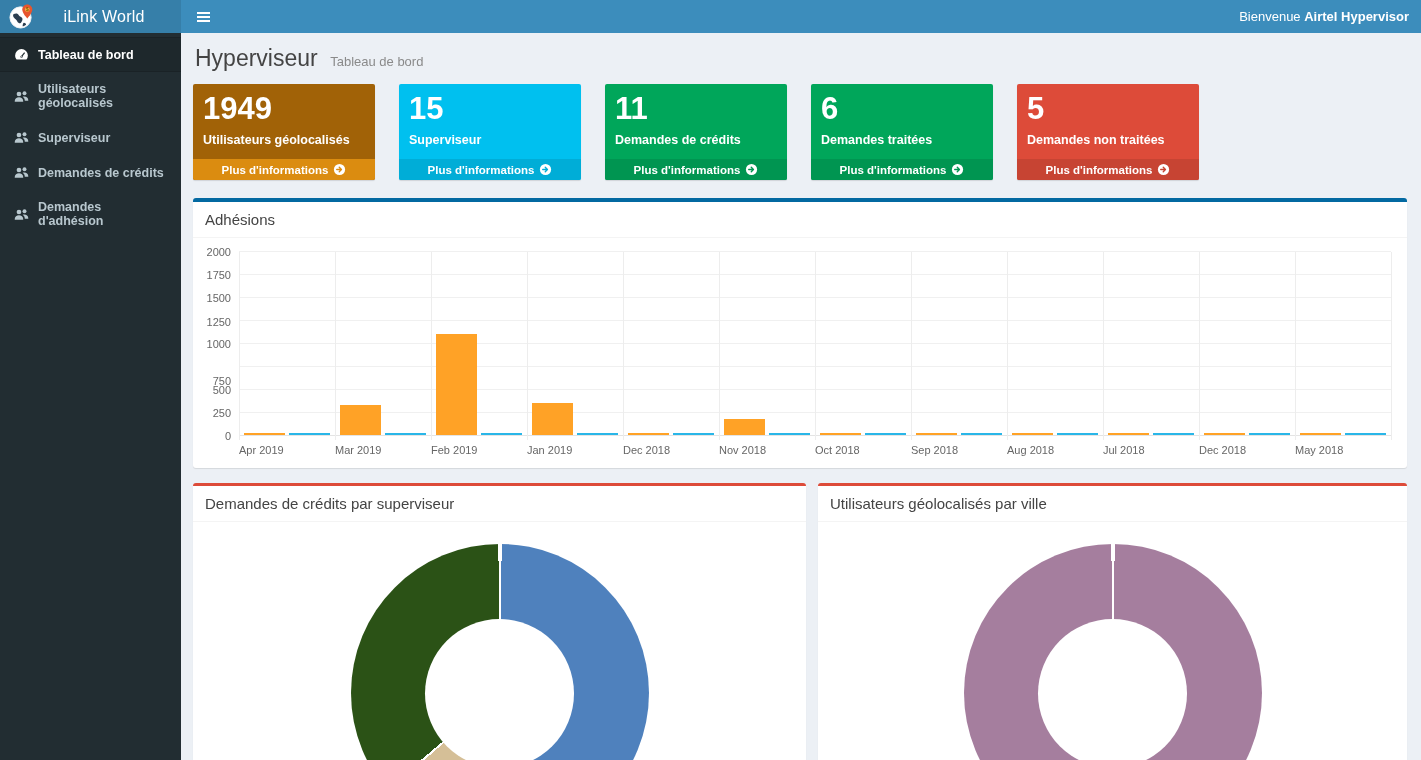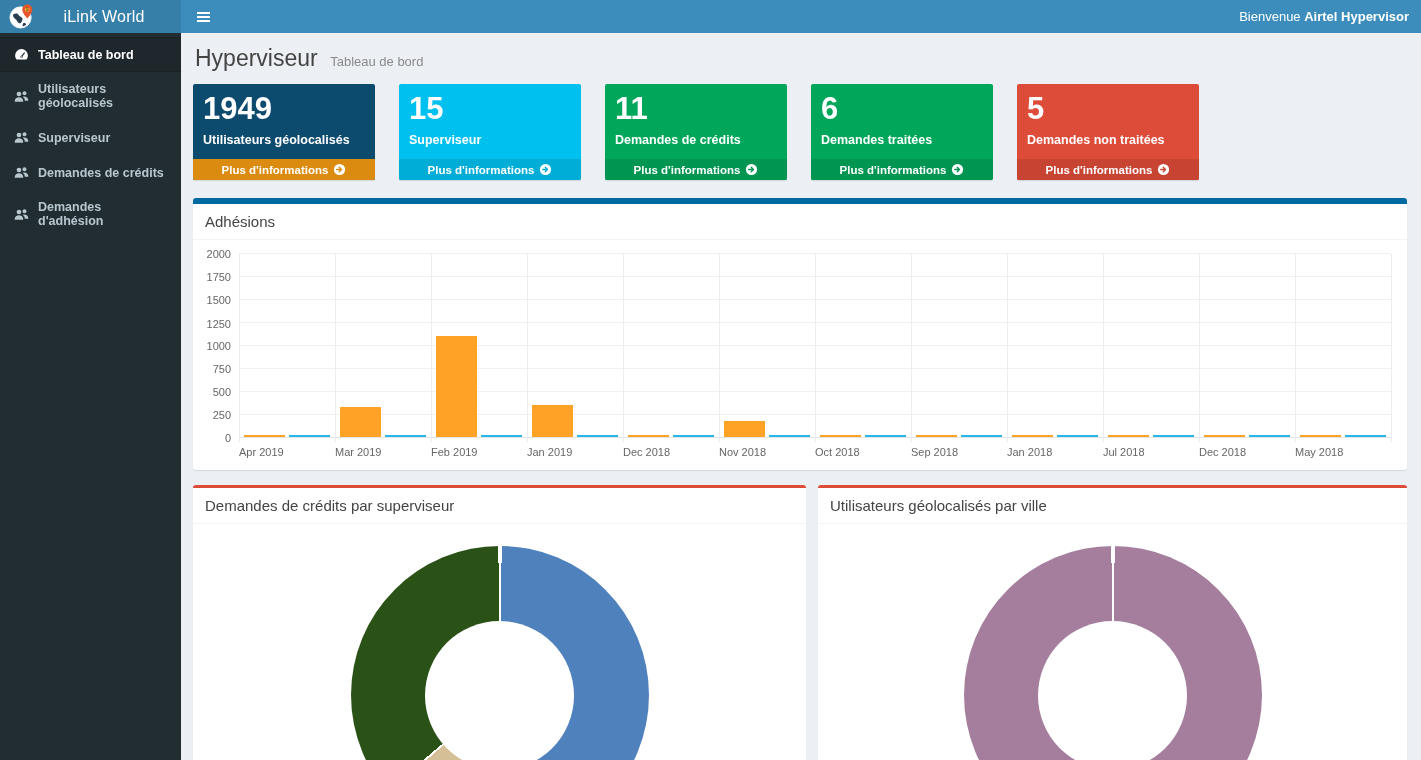--- a/index.html
+++ b/index.html
@@ -160,7 +160,7 @@
   </div>
 
   <div class="cards-row">
-      <div class="small-box" style="background: #0c4a6e;">
+      <div class="small-box" style="background: #a16207;">
     <div class="sb-inner">
       <div class="sb-value">1949</div>
       <div class="sb-label">Utilisateurs géolocalisés</div>

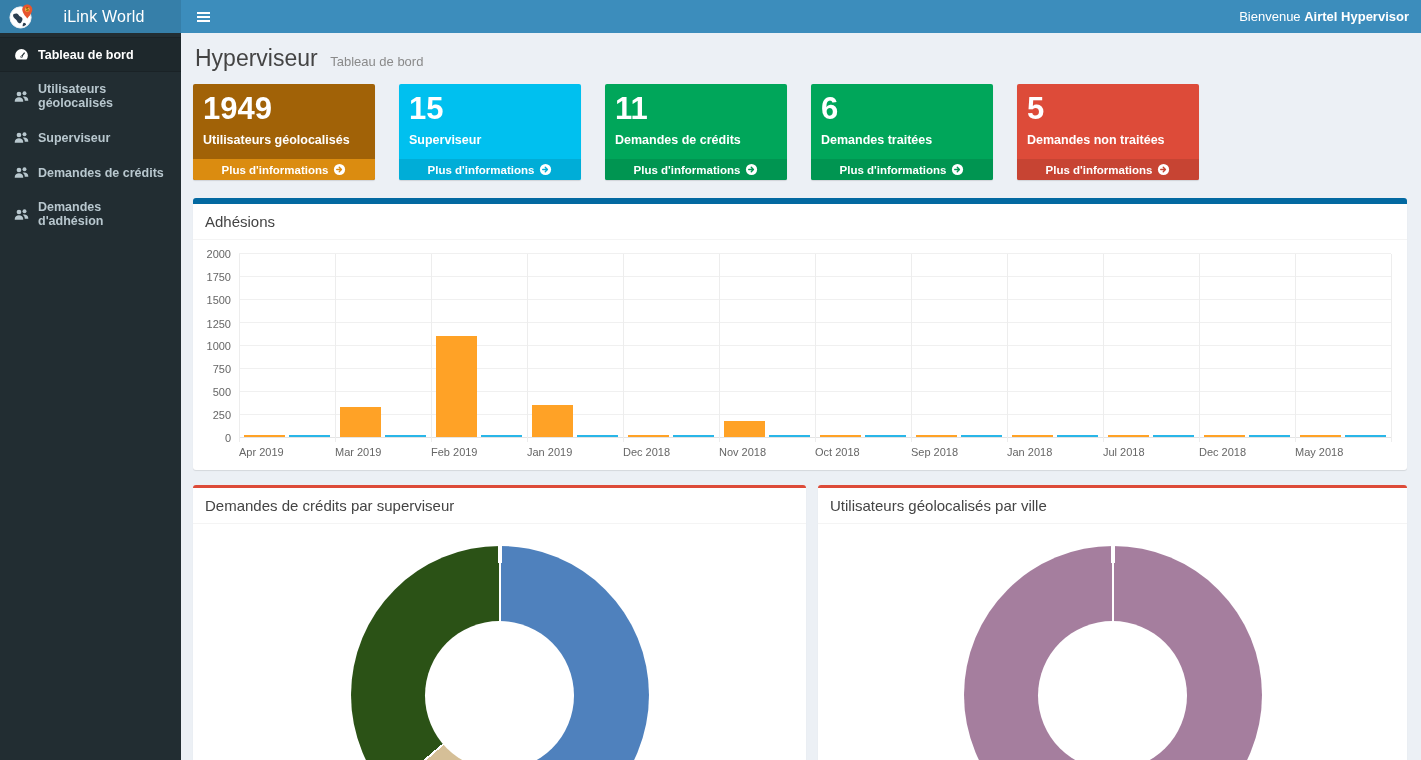--- a/index.html
+++ b/index.html
@@ -42,7 +42,7 @@
   .box { background:#fff; border-radius:3px; box-shadow:0 1px 1px rgba(0,0,0,0.1); }
   .box-header { padding:9px 12px; font-size:15px; color:#444; border-bottom:1px solid #f4f4f4; }
   .box-body { padding:10px; }
-  .box-adhesions { margin-top:18px; border-top:6px solid #0369a1; }
+  .box-adhesions { margin-top:18px; border-top:4px solid #0369a1; }
   .charts-row { display:flex; gap:12px; margin-top:15px; }
   .box-donut { border-top:3px solid #dd4b39; }
   .box-donut-left { width:613px; flex:0 0 auto; }

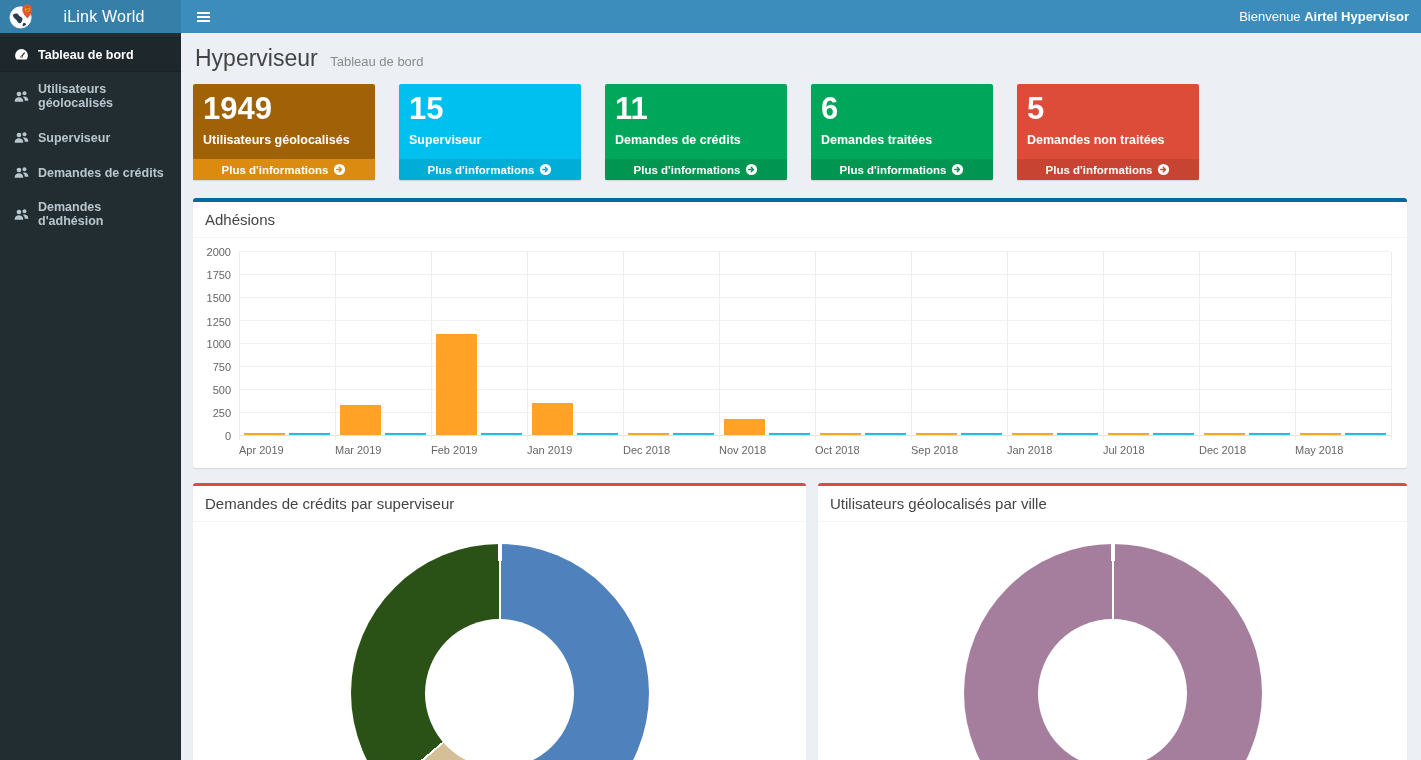--- a/index.html
+++ b/index.html
@@ -244,7 +244,7 @@
           <div class="ytick" style="bottom:16px">0</div>
           <div class="ytick" style="bottom:39px">250</div>
           <div class="ytick" style="bottom:62px">500</div>
-          <div class="ytick" style="bottom:85px">750</div>
+          <div class="ytick" style="bottom:71px">750</div>
           <div class="ytick" style="bottom:108px">1000</div>
           <div class="ytick" style="bottom:130px">1250</div>
           <div class="ytick" style="bottom:154px">1500</div>

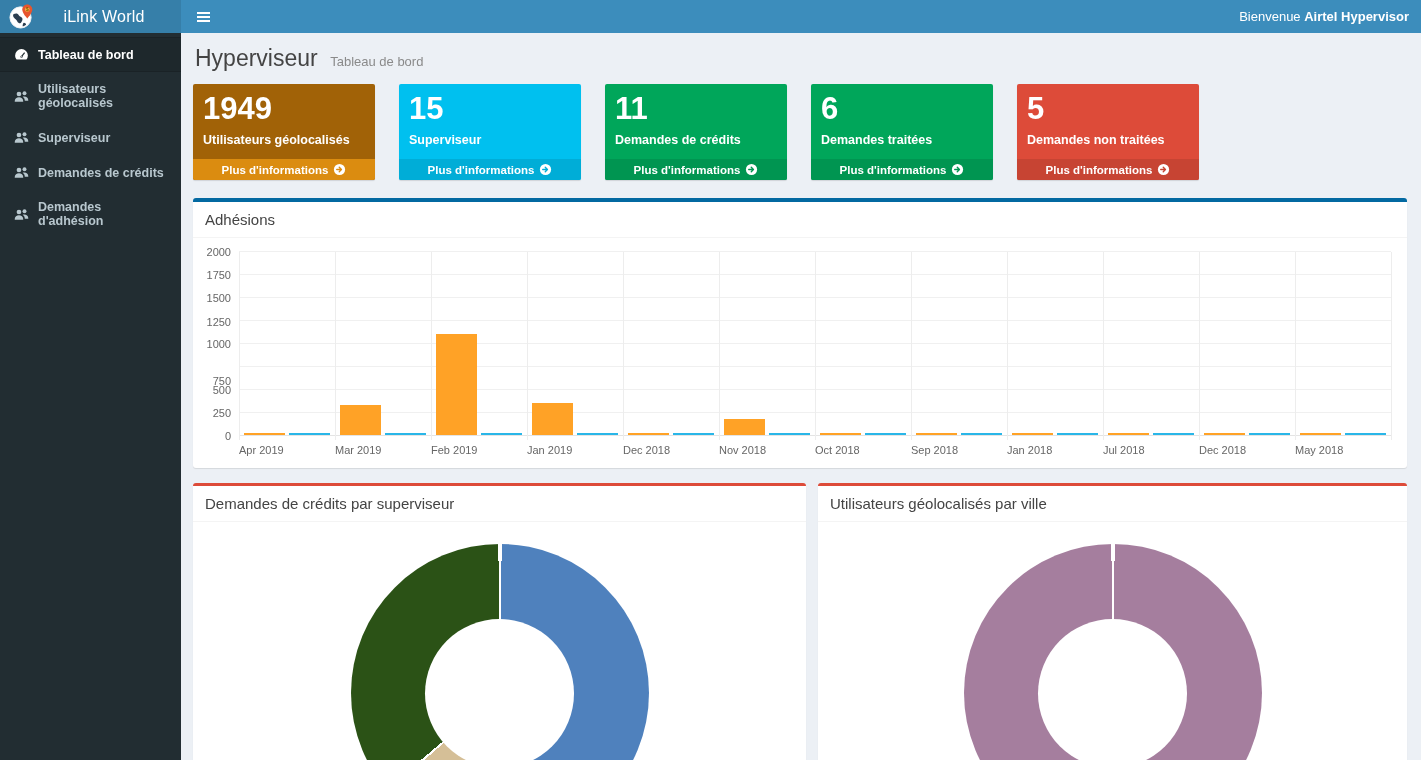--- a/index.html
+++ b/index.html
@@ -297,7 +297,7 @@
             <div class="xtick" style="left:58.333%;width:8.333%">Sep 2018</div>
             <div class="bar" style="left:58.792%;width:3.500%;height:2.0px;background:#ffa226"></div>
             <div class="bar" style="left:62.708%;width:3.500%;height:2.0px;background:#29b6e8"></div>
-            <div class="xtick" style="left:66.667%;width:8.333%">Jan 2018</div>
+            <div class="xtick" style="left:66.667%;width:8.333%">Aug 2018</div>
             <div class="bar" style="left:67.125%;width:3.500%;height:2.0px;background:#ffa226"></div>
             <div class="bar" style="left:71.042%;width:3.500%;height:2.0px;background:#29b6e8"></div>
             <div class="xtick" style="left:75.000%;width:8.333%">Jul 2018</div>

